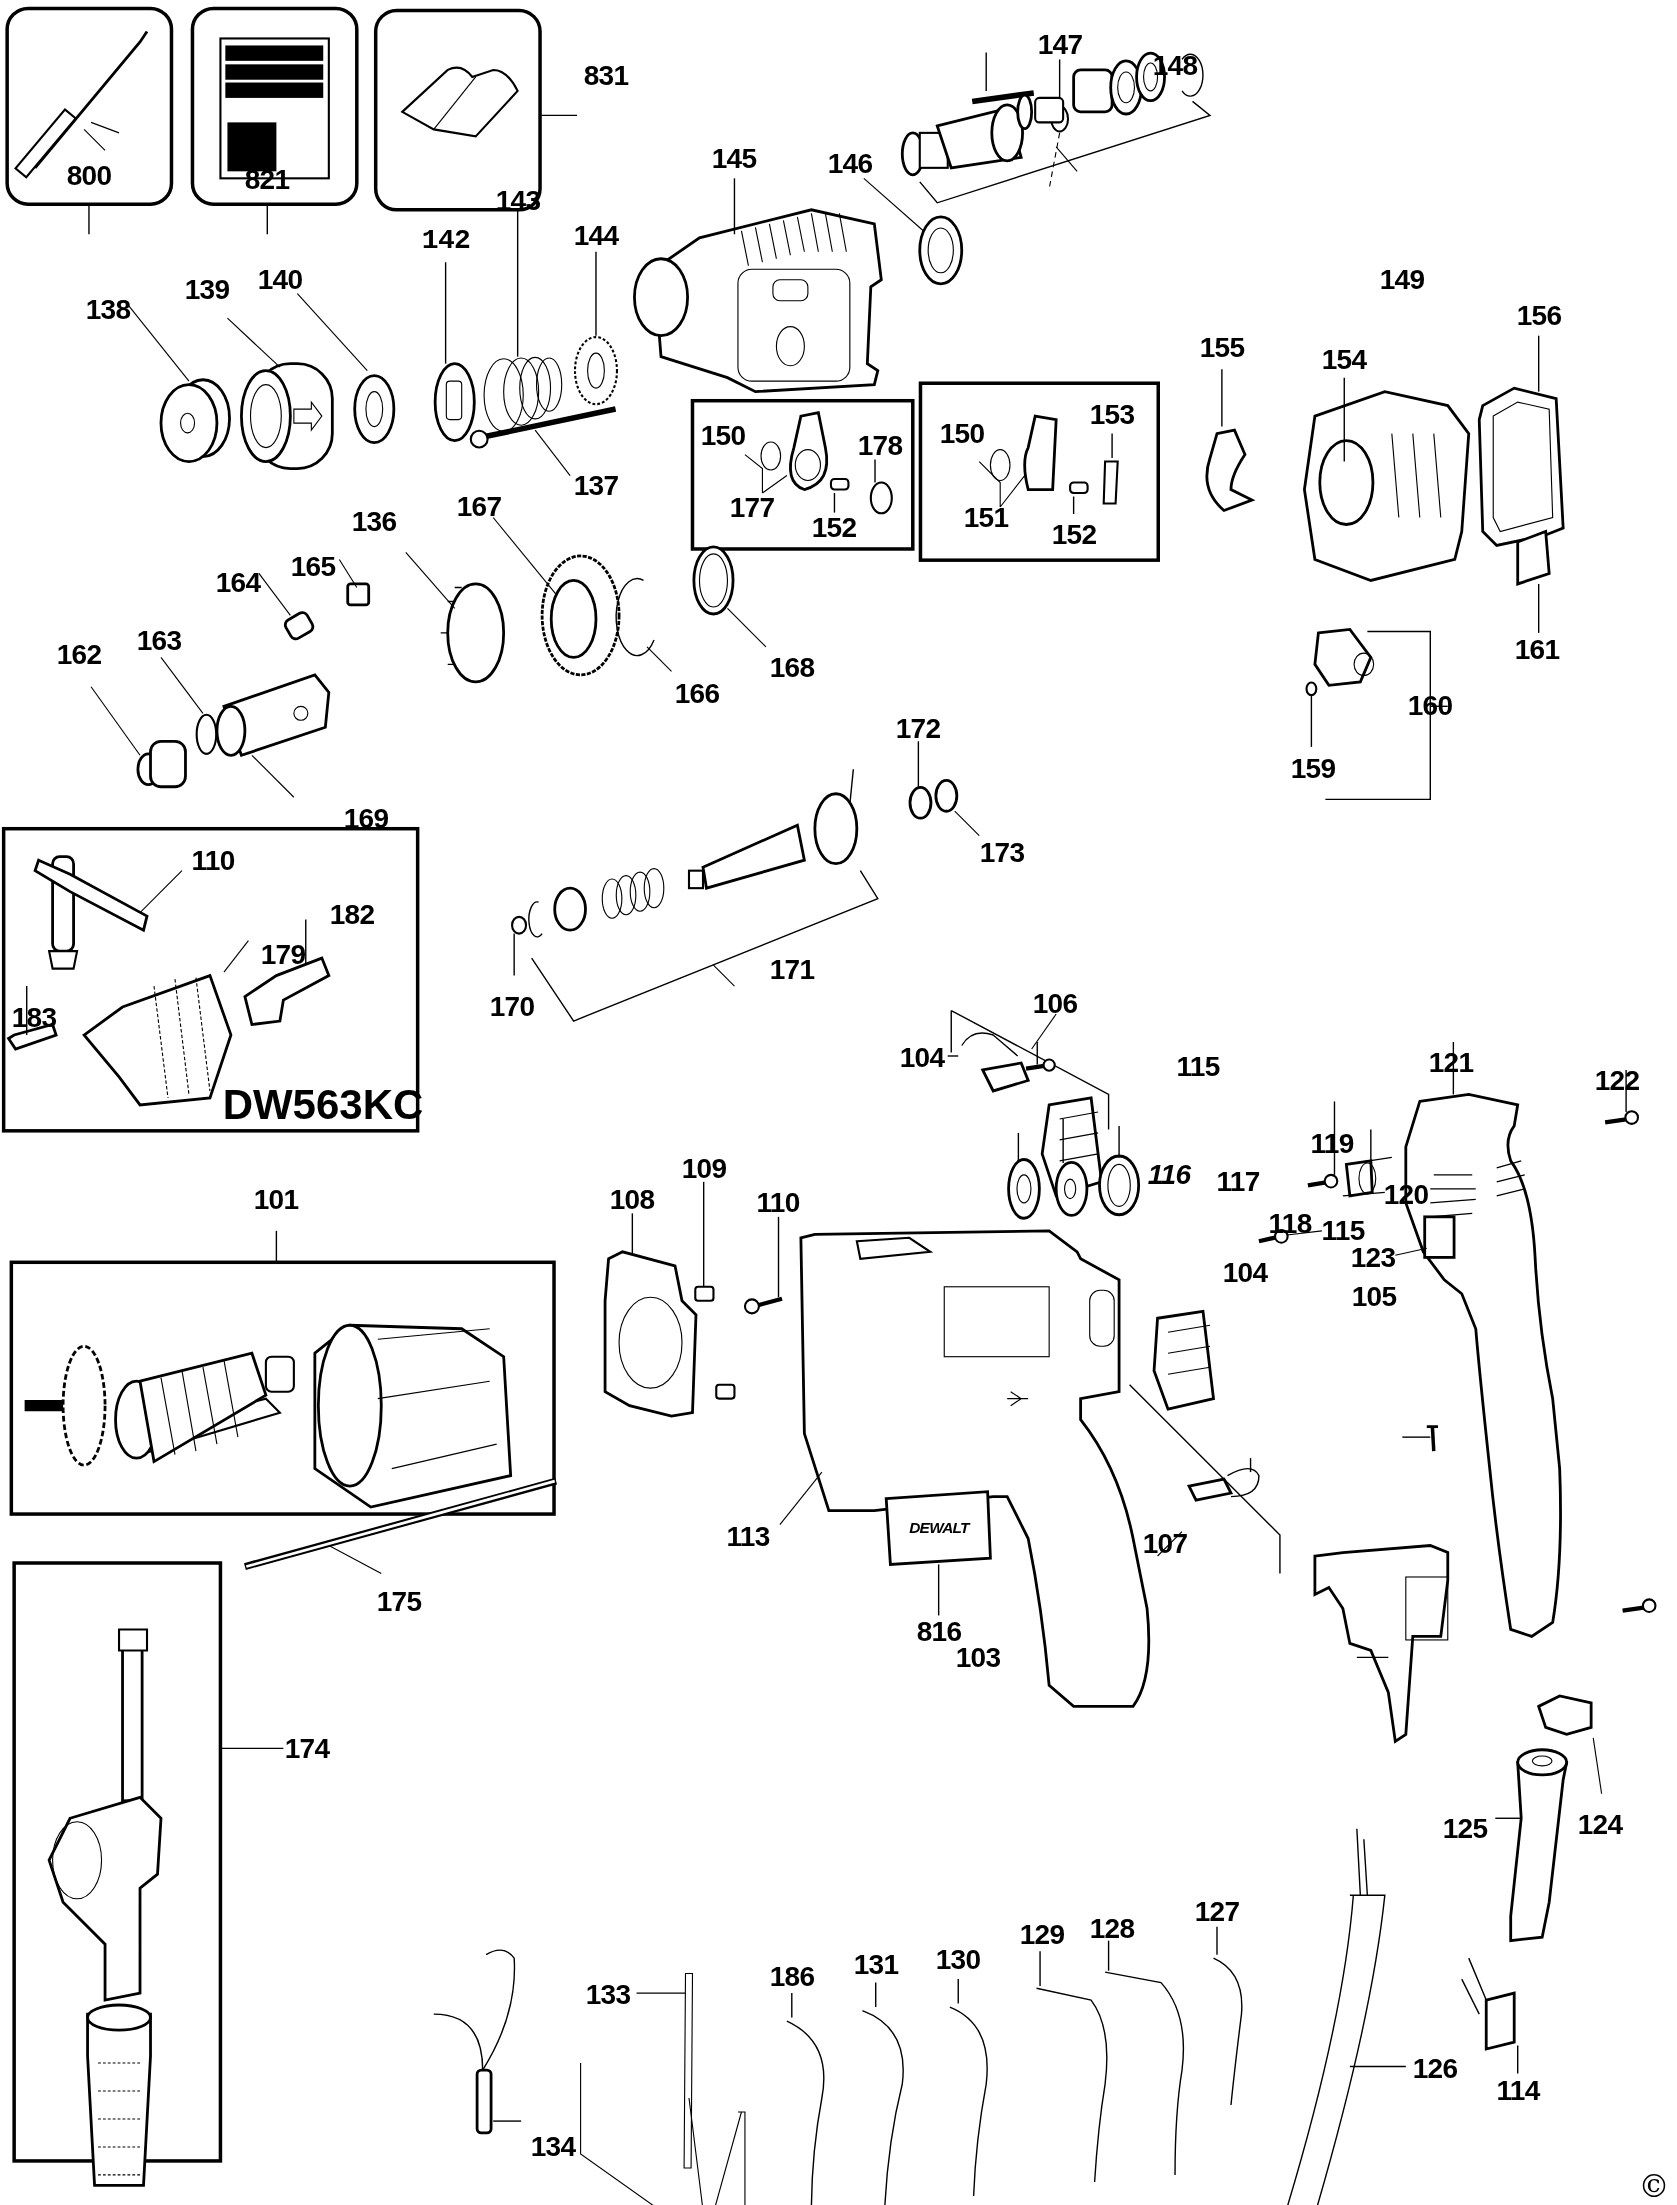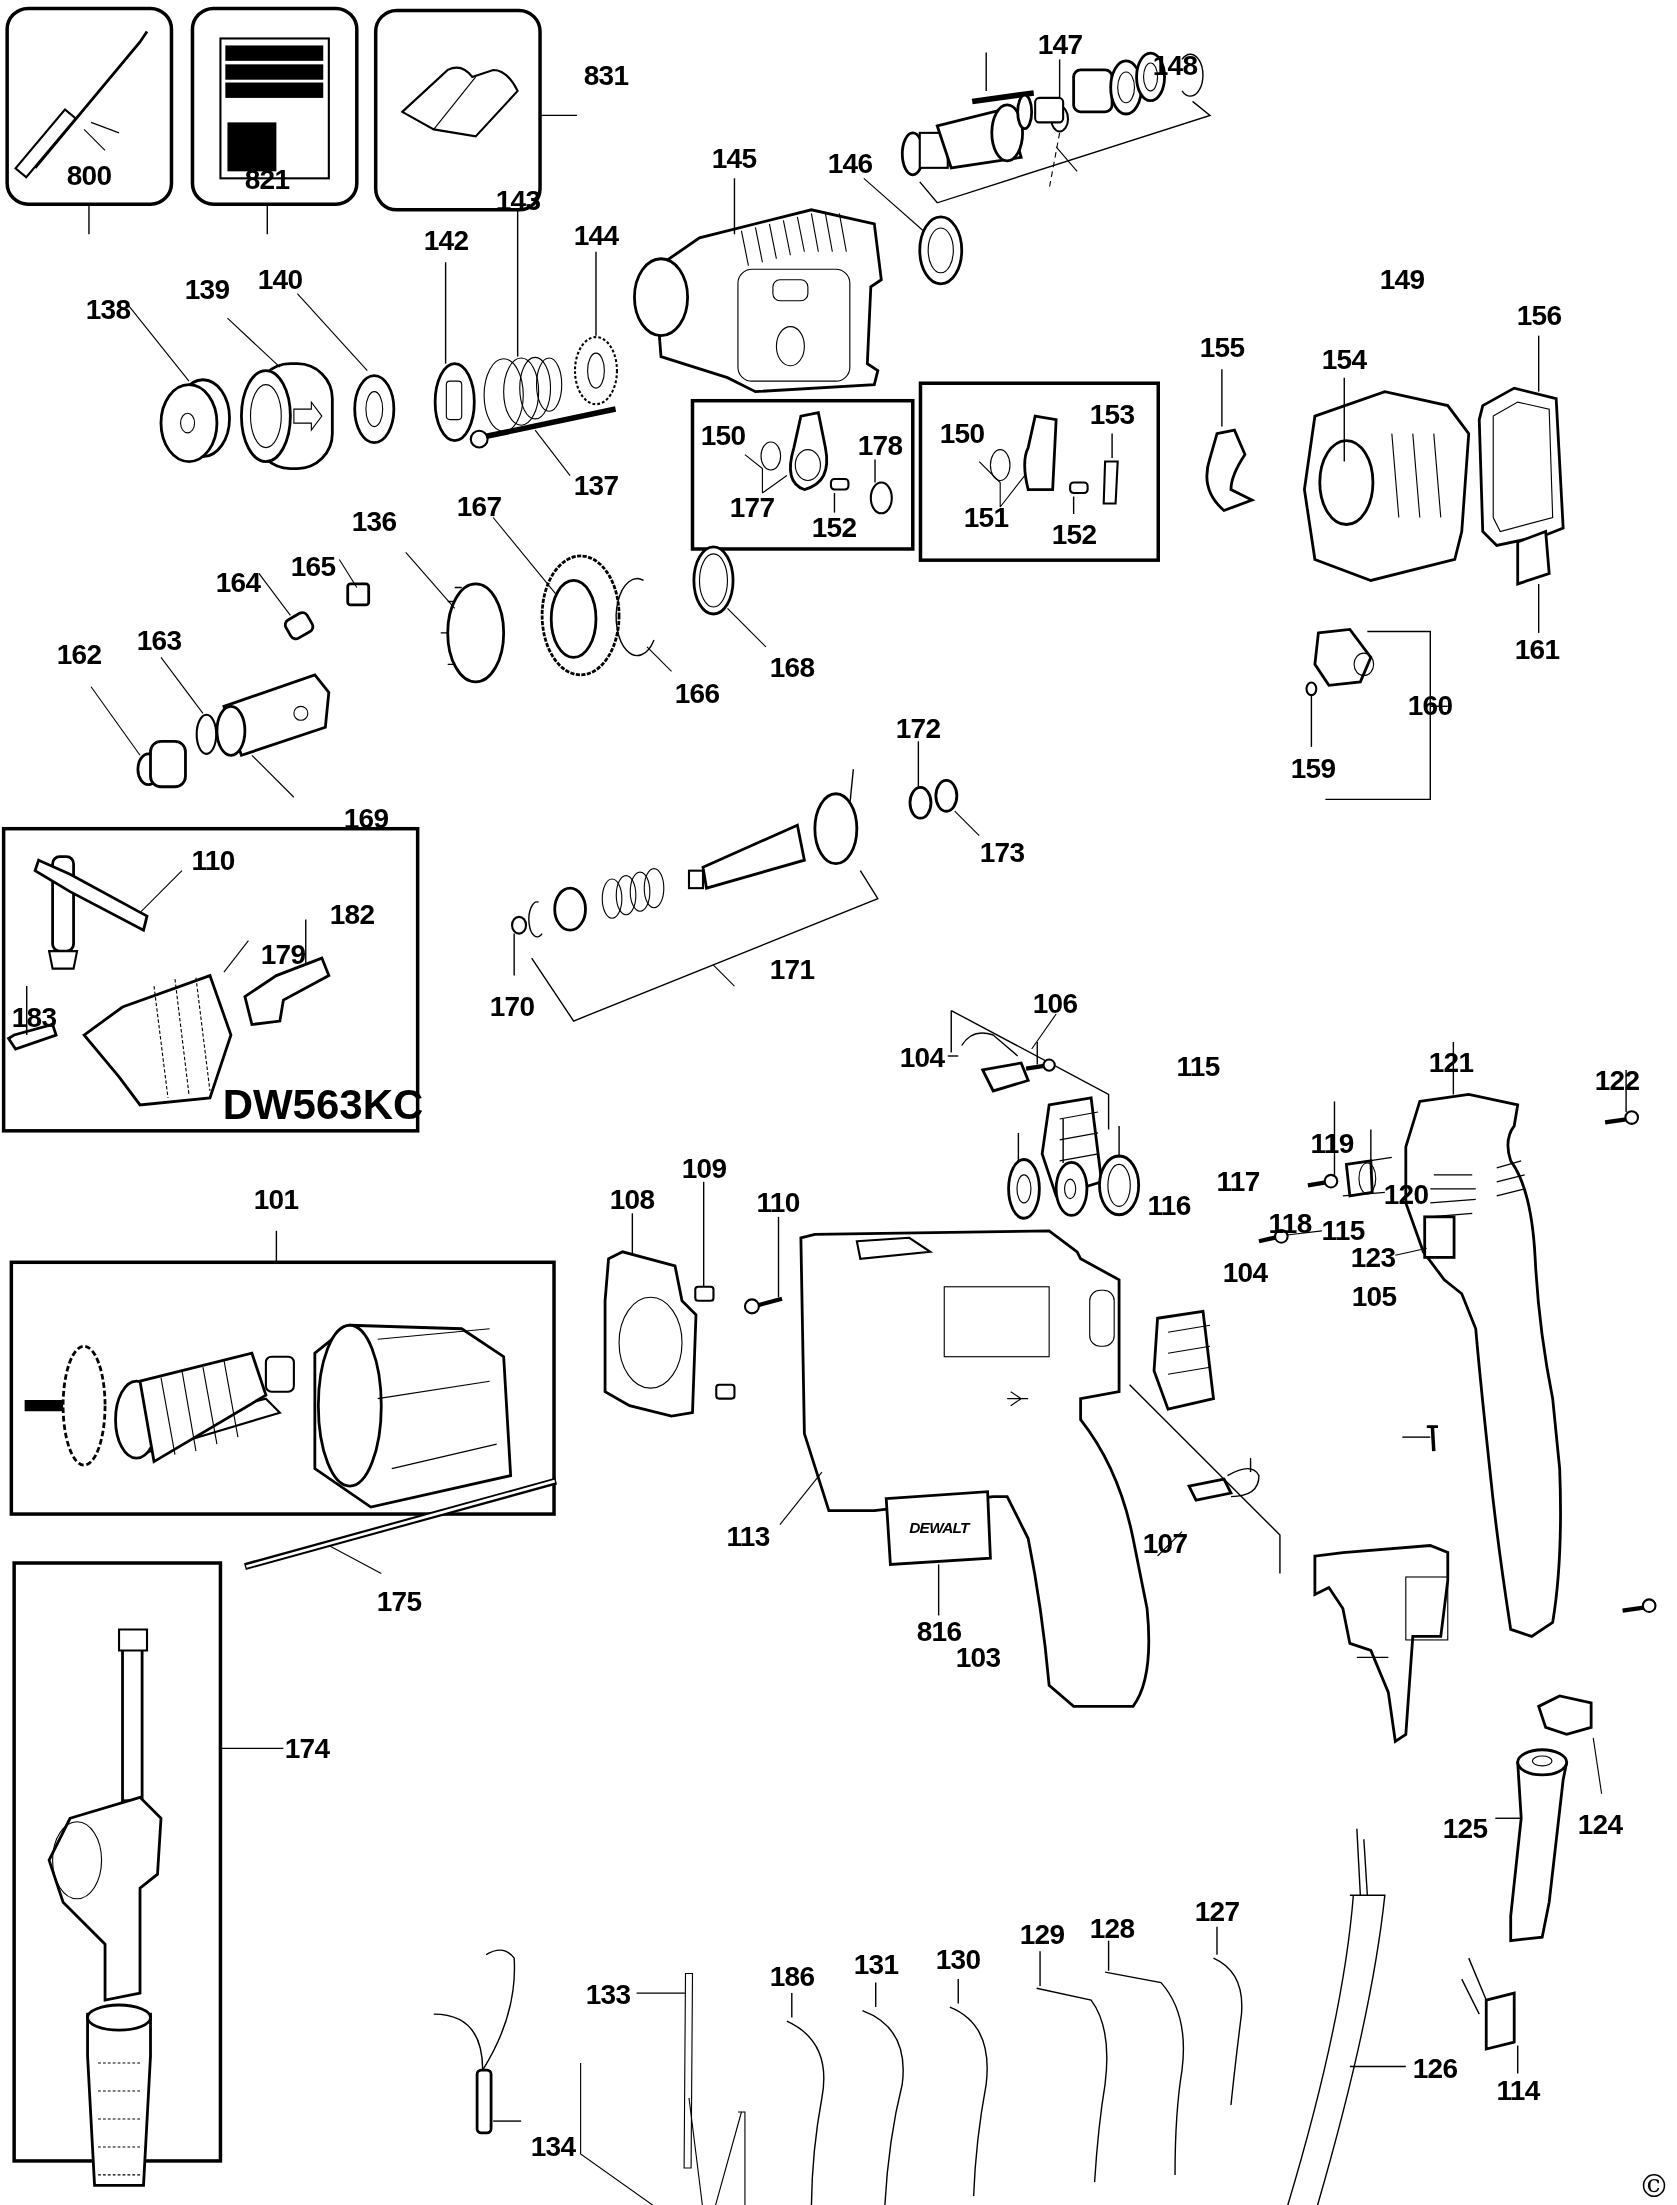--- a/index.html
+++ b/index.html
@@ -535,7 +535,7 @@
 <div class="lbl" style="left:1175px;top:66px;">148</div>
 <div class="lbl" style="left:1402px;top:280px;">149</div>
 
-<div class="lbl" style="left:446px;top:241px;">142</div>
+<div class="lbl" style="left:446px;top:241px;font-family:Liberation Mono, monospace;">142</div>
 <div class="lbl" style="left:518px;top:201px;">143</div>
 <div class="lbl" style="left:596px;top:236px;">144</div>
 <div class="lbl" style="left:108px;top:310px;">138</div>

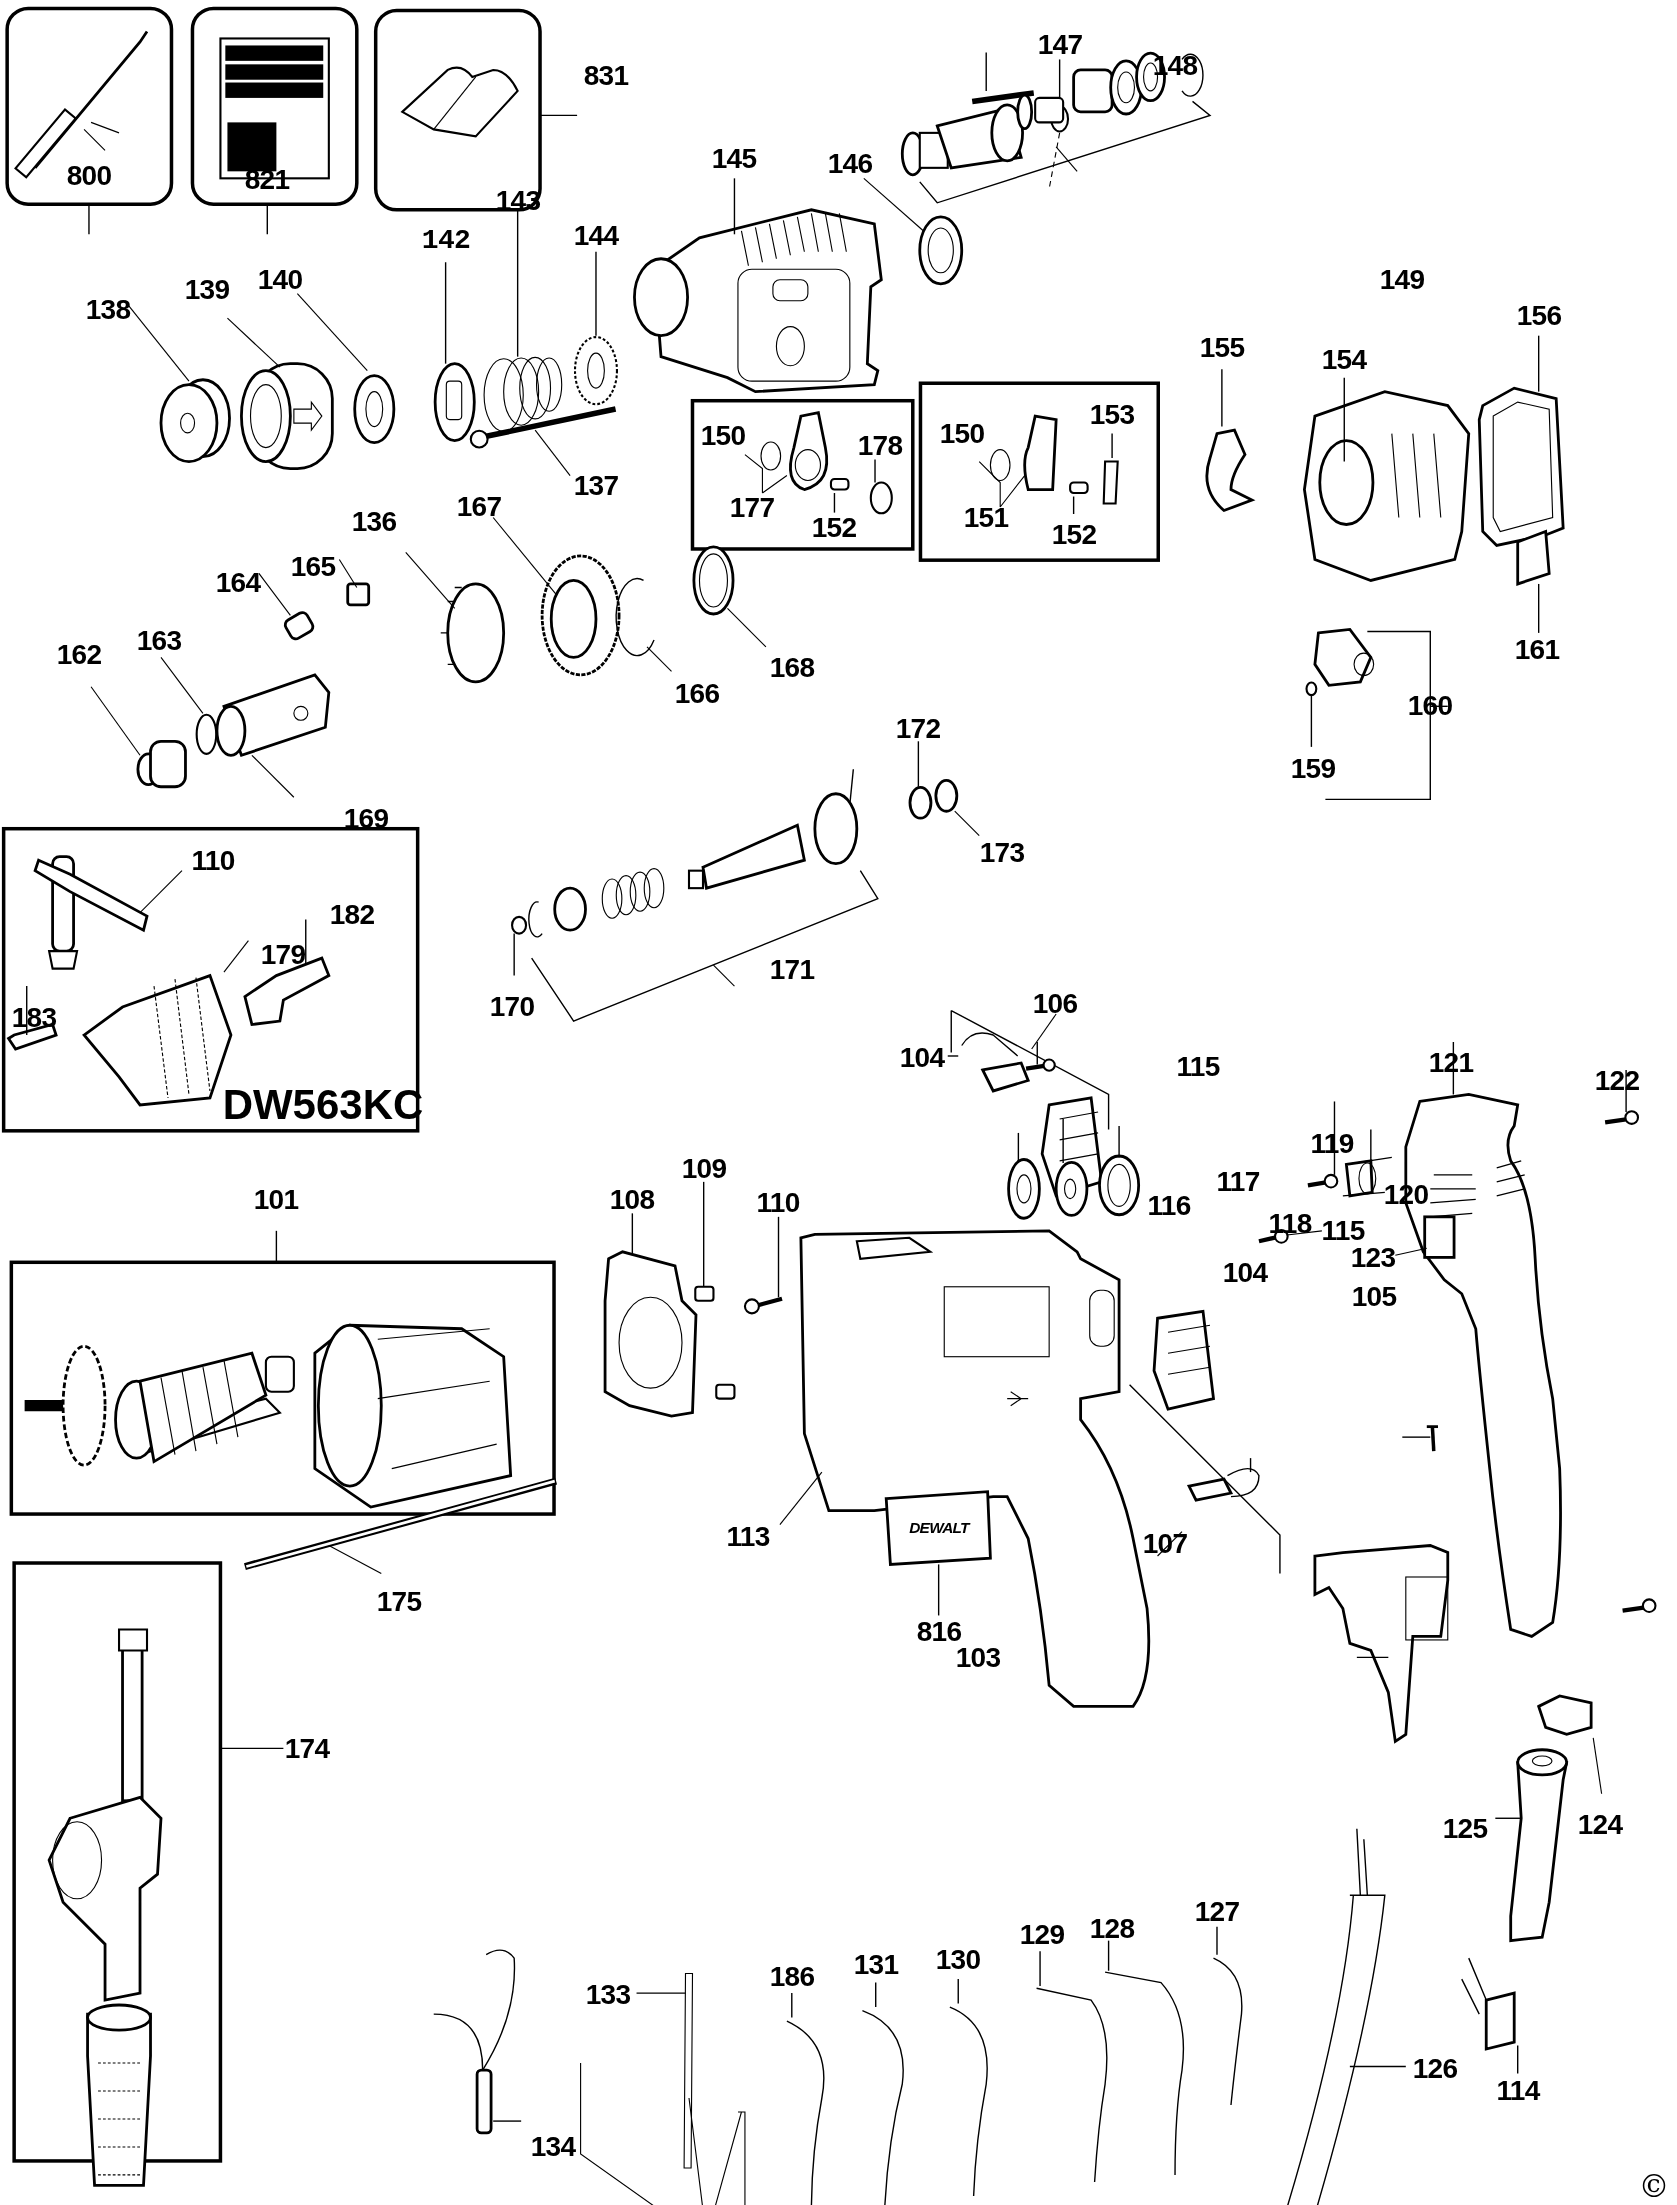--- a/index.html
+++ b/index.html
@@ -592,7 +592,7 @@
 <div class="lbl" style="left:704px;top:1169px;">109</div>
 <div class="lbl" style="left:778px;top:1203px;">110</div>
 
-<div class="lbl" style="left:1169px;top:1206px;">116</div>
+<div class="lbl" style="left:1169px;top:1175px;font-style:italic;">116</div>
 <div class="lbl" style="left:1238px;top:1182px;">117</div>
 <div class="lbl" style="left:1290px;top:1224px;">118</div>
 <div class="lbl" style="left:1332px;top:1144px;">119</div>

